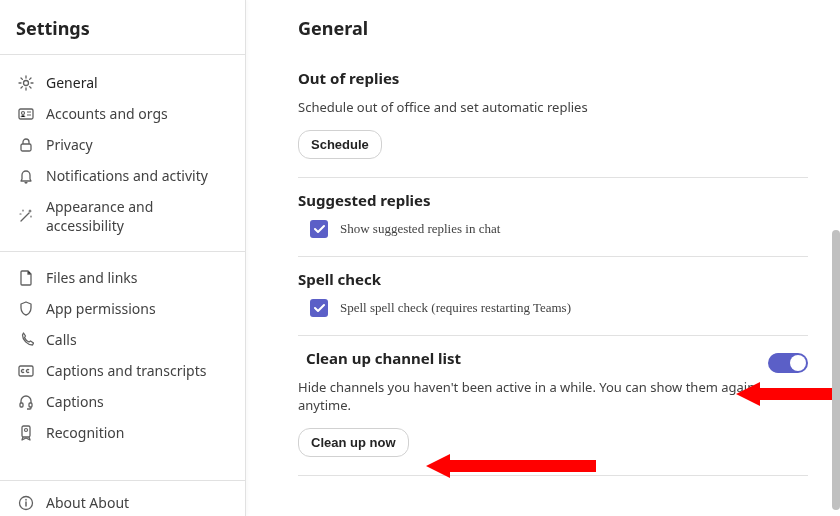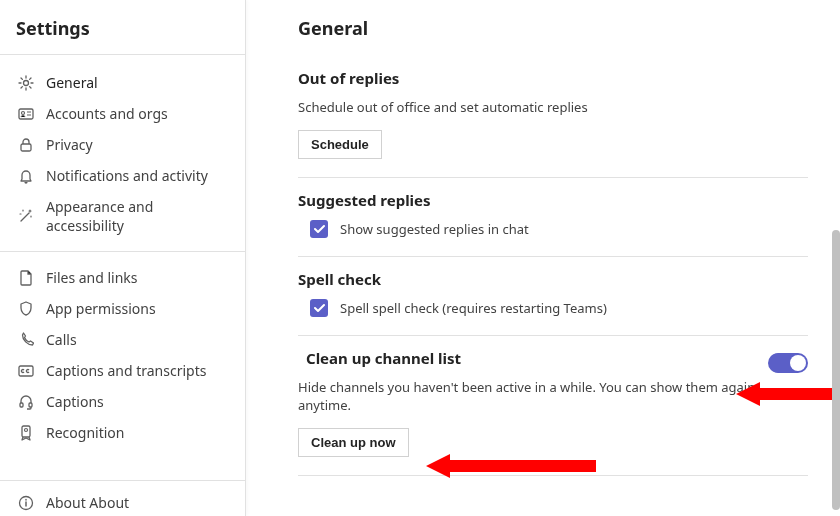--- a/index.html
+++ b/index.html
@@ -24,7 +24,7 @@
   .section-head { display: flex; align-items: center; justify-content: space-between; margin-left: 8px; }
   .section h3 { font-size: 15px; font-weight: 700; margin: 0 0 10px 0; }
   .section p { font-size: 13px; color: #424242; margin: 0 0 14px 0; }
-  .btn { display: inline-block; border: 1px solid #d1d1d1; background: #fff; border-radius: 0; padding: 6px 12px; font-size: 13px; font-weight: 600; color: #242424; cursor: pointer; }
+  .btn { display: inline-block; border: 1px solid #d1d1d1; background: #fff; border-radius: 12px; padding: 6px 12px; font-size: 13px; font-weight: 600; color: #242424; cursor: pointer; }
   .checkbox-row { display: flex; align-items: center; gap: 12px; padding-left: 12px; }
   .cb { width: 18px; height: 18px; border-radius: 3px; display: inline-flex; align-items: center; justify-content: center; flex-shrink: 0; }
   .cb.checked { background: #5b5fc7; }

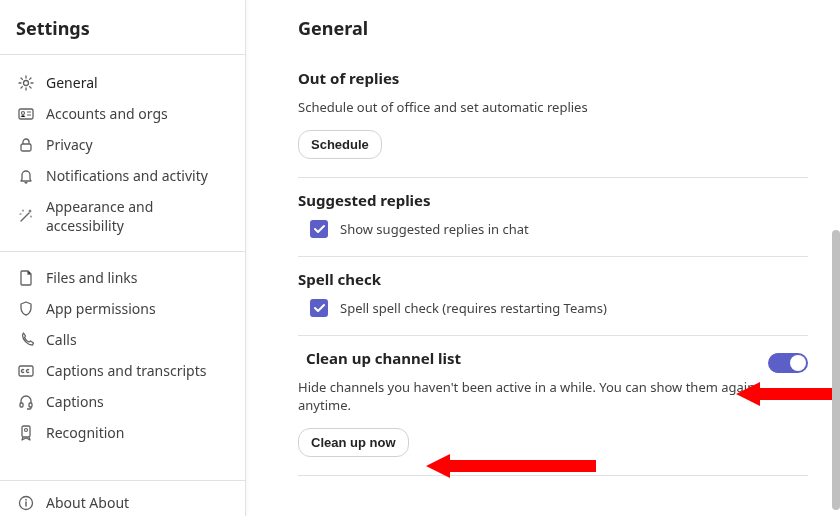--- a/index.html
+++ b/index.html
@@ -29,7 +29,7 @@
   .cb { width: 18px; height: 18px; border-radius: 3px; display: inline-flex; align-items: center; justify-content: center; flex-shrink: 0; }
   .cb.checked { background: #5b5fc7; }
   .cb.checked svg { stroke: #fff; }
-  .cb-label { font-size: 13px; color: #424242; }
+  .cb-label { font-size: 13px; color: #424242; font-family: Liberation Serif, serif; }
   .toggle { width: 40px; height: 20px; border-radius: 999px; position: relative; cursor: pointer; }
   .toggle.on { background: #5b5fc7; }
   .toggle .knob { position: absolute; top: 2px; width: 16px; height: 16px; border-radius: 50%; background: #fff; transition: left .15s; }

